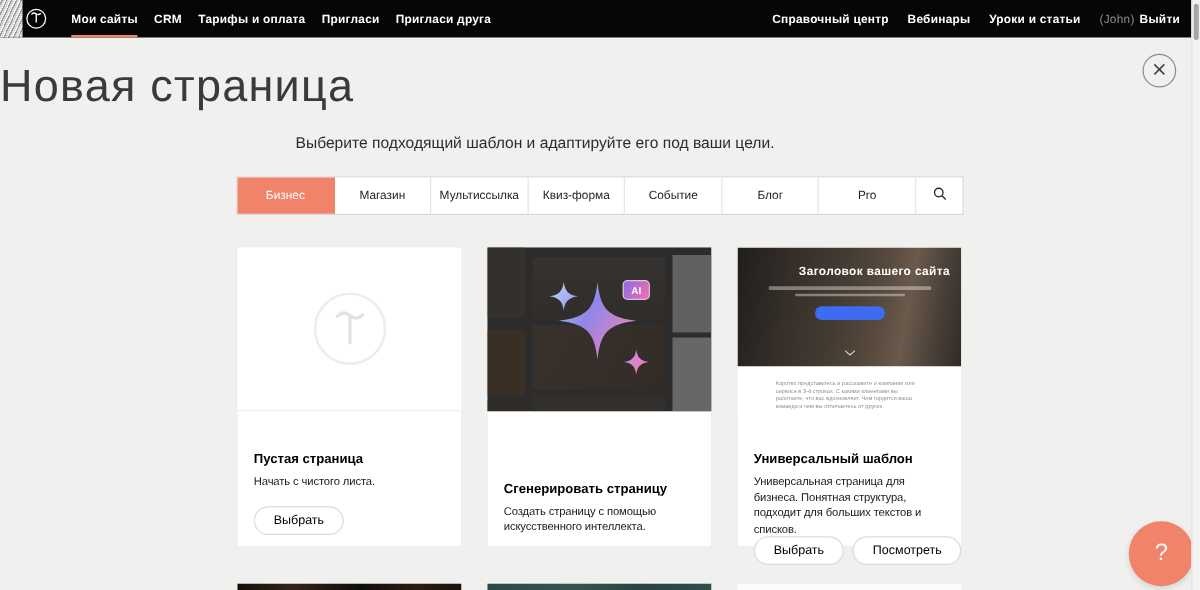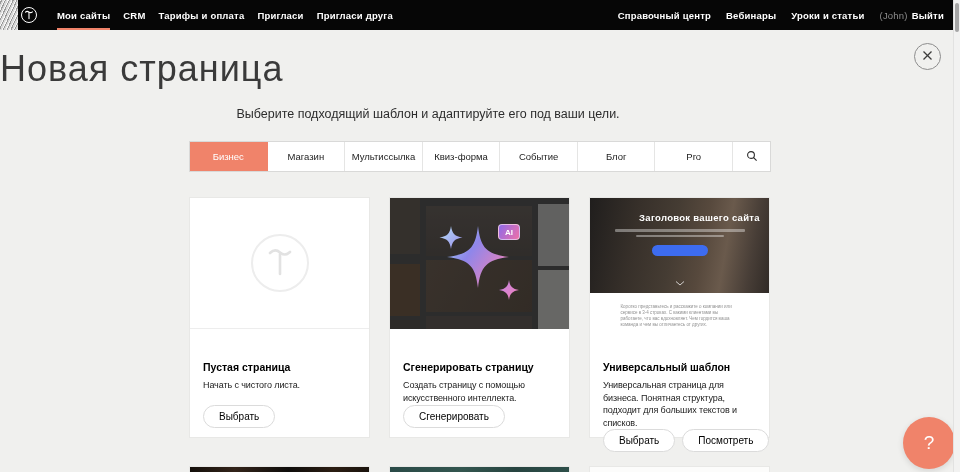--- a/index.html
+++ b/index.html
@@ -221,9 +221,6 @@
     <div class="card-body">
       <div class="card-title">Сгенерировать страницу</div>
       <div class="card-desc">Создать страницу с помощью искусственного интеллекта.</div>
-      <div class="btn-row">
-        <button class="btn">Сгенерировать</button>
-      </div>
     </div>
   </div>
 

